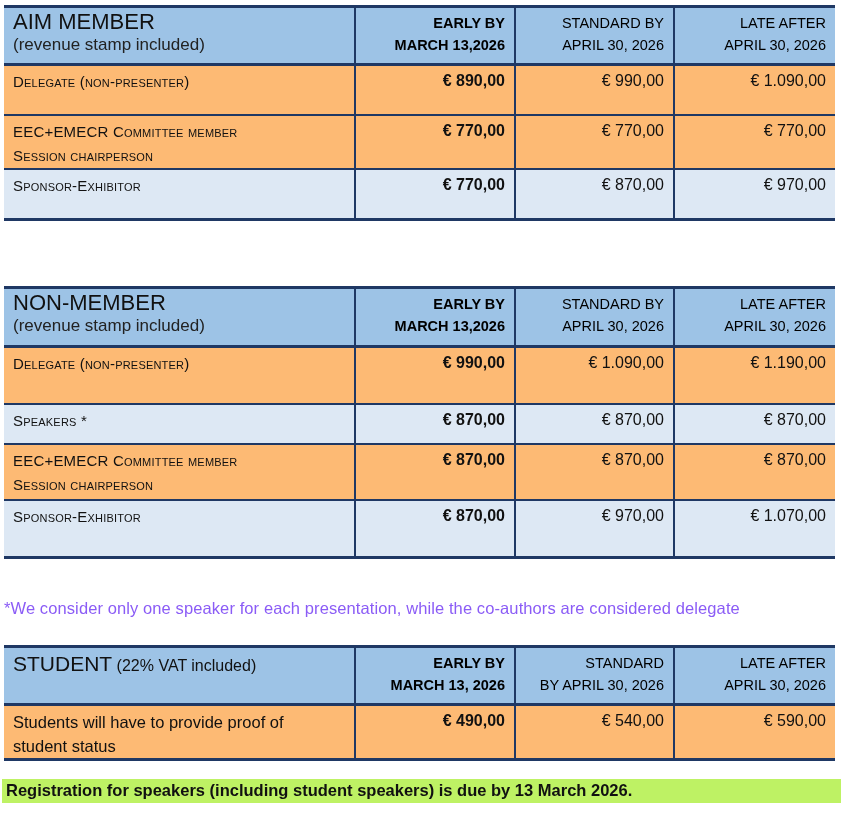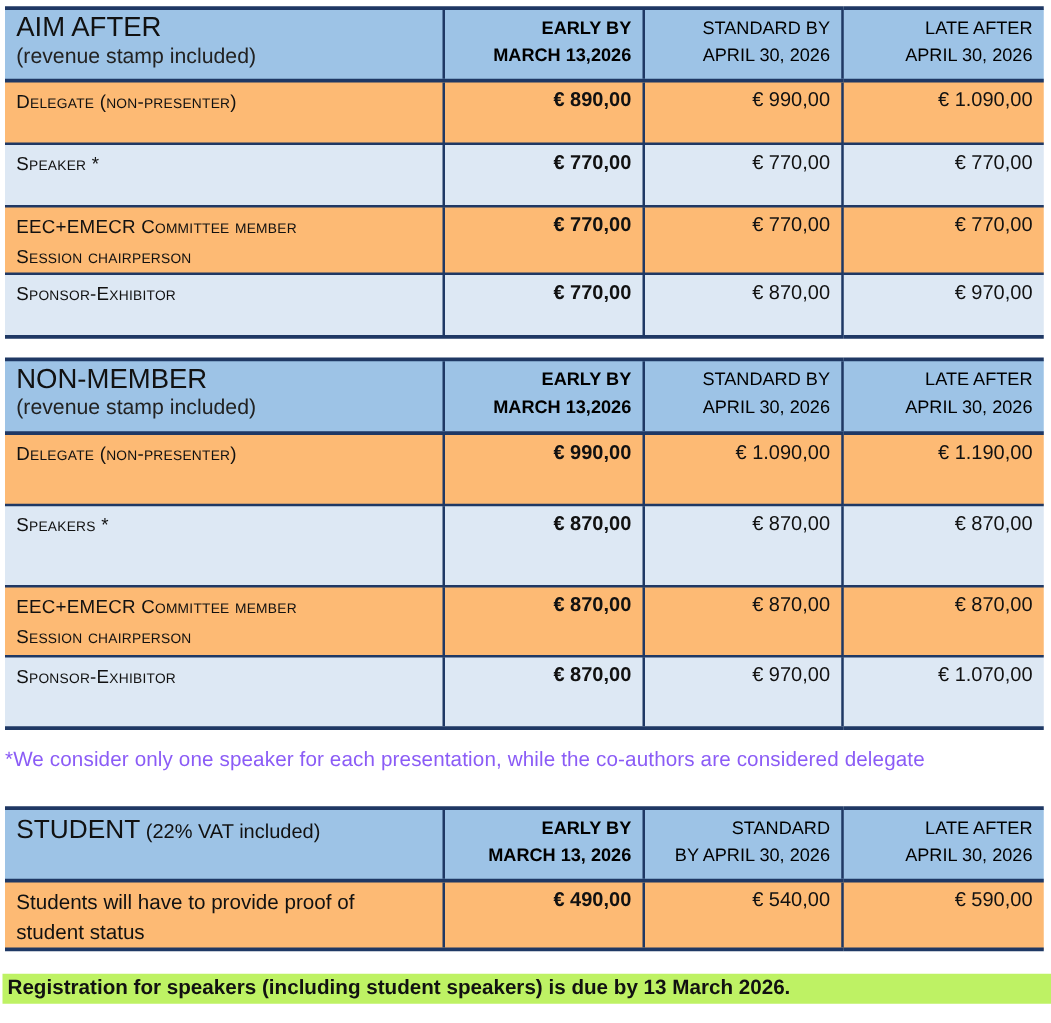--- a/index.html
+++ b/index.html
@@ -53,7 +53,7 @@
   <tbody>
       <tr class="head" style="height:58px;">
     <td style="padding-top:2px;">
-      <span class="sect-title">AIM AFTER</span>
+      <span class="sect-title">AIM MEMBER</span>
       <span class="sect-sub">(revenue stamp included)</span>
     </td>
     <td class="hdr bold">

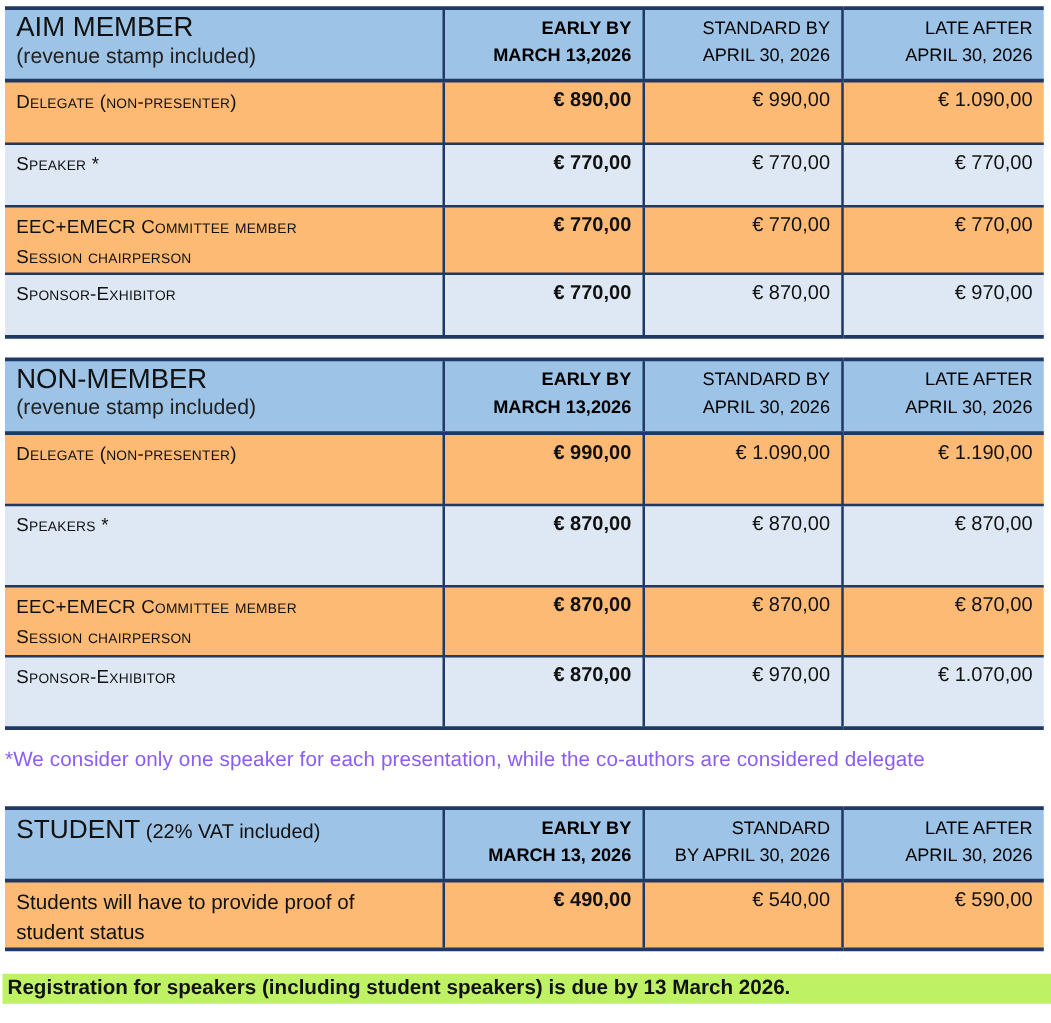--- a/index.html
+++ b/index.html
@@ -77,14 +77,6 @@
     <td class="price">€ 990,00</td>
     <td class="price">€ 1.090,00</td>
   </tr>
-  <tr class="row blue" style="height:50px;">
-    <td class="label">
-          <span>Speaker *</span>
-        </td>
-    <td class="price bold">€ 770,00</td>
-    <td class="price">€ 770,00</td>
-    <td class="price">€ 770,00</td>
-  </tr>
   <tr class="row gray" style="height:50px;">
     <td class="label">
       <span>EEC+EMECR Committee member</span>

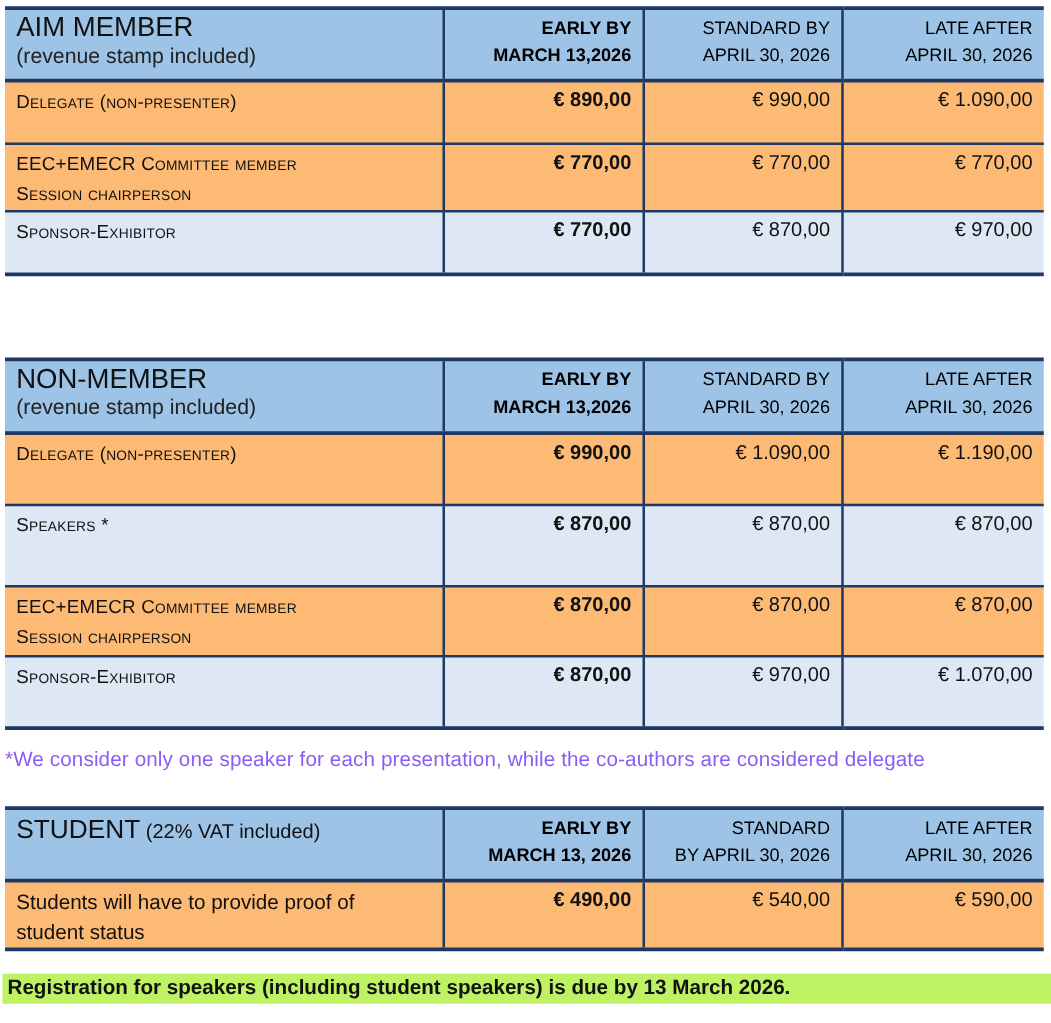--- a/index.html
+++ b/index.html
@@ -131,7 +131,7 @@
     <td class="price">€ 1.090,00</td>
     <td class="price">€ 1.190,00</td>
   </tr>
-  <tr class="row blue" style="height:65px;">
+  <tr class="row blue" style="height:40px;">
     <td class="label">
           <span>Speakers *</span>
         </td>

